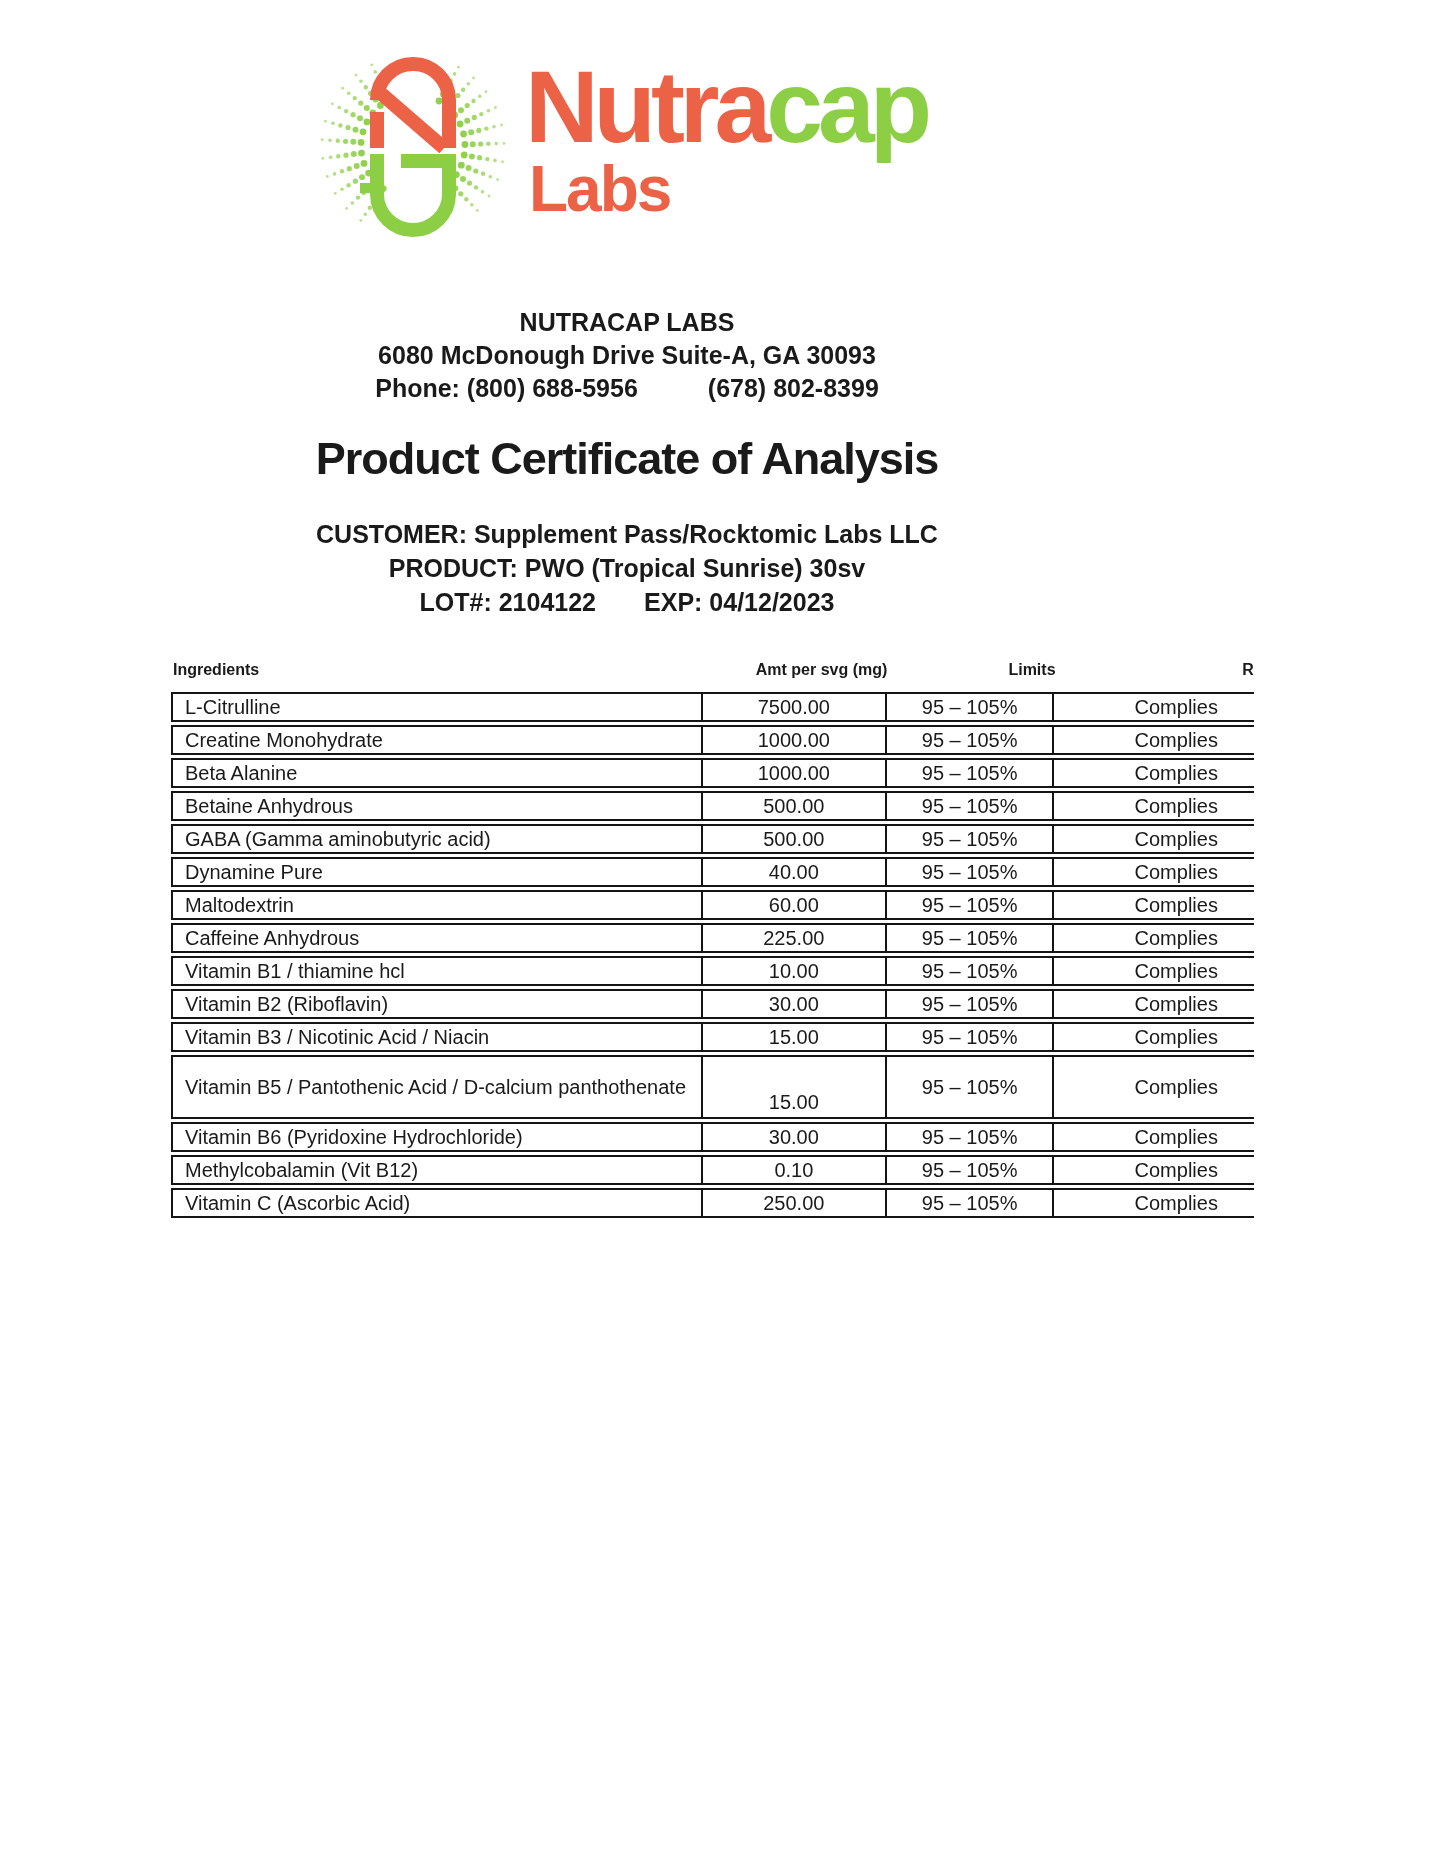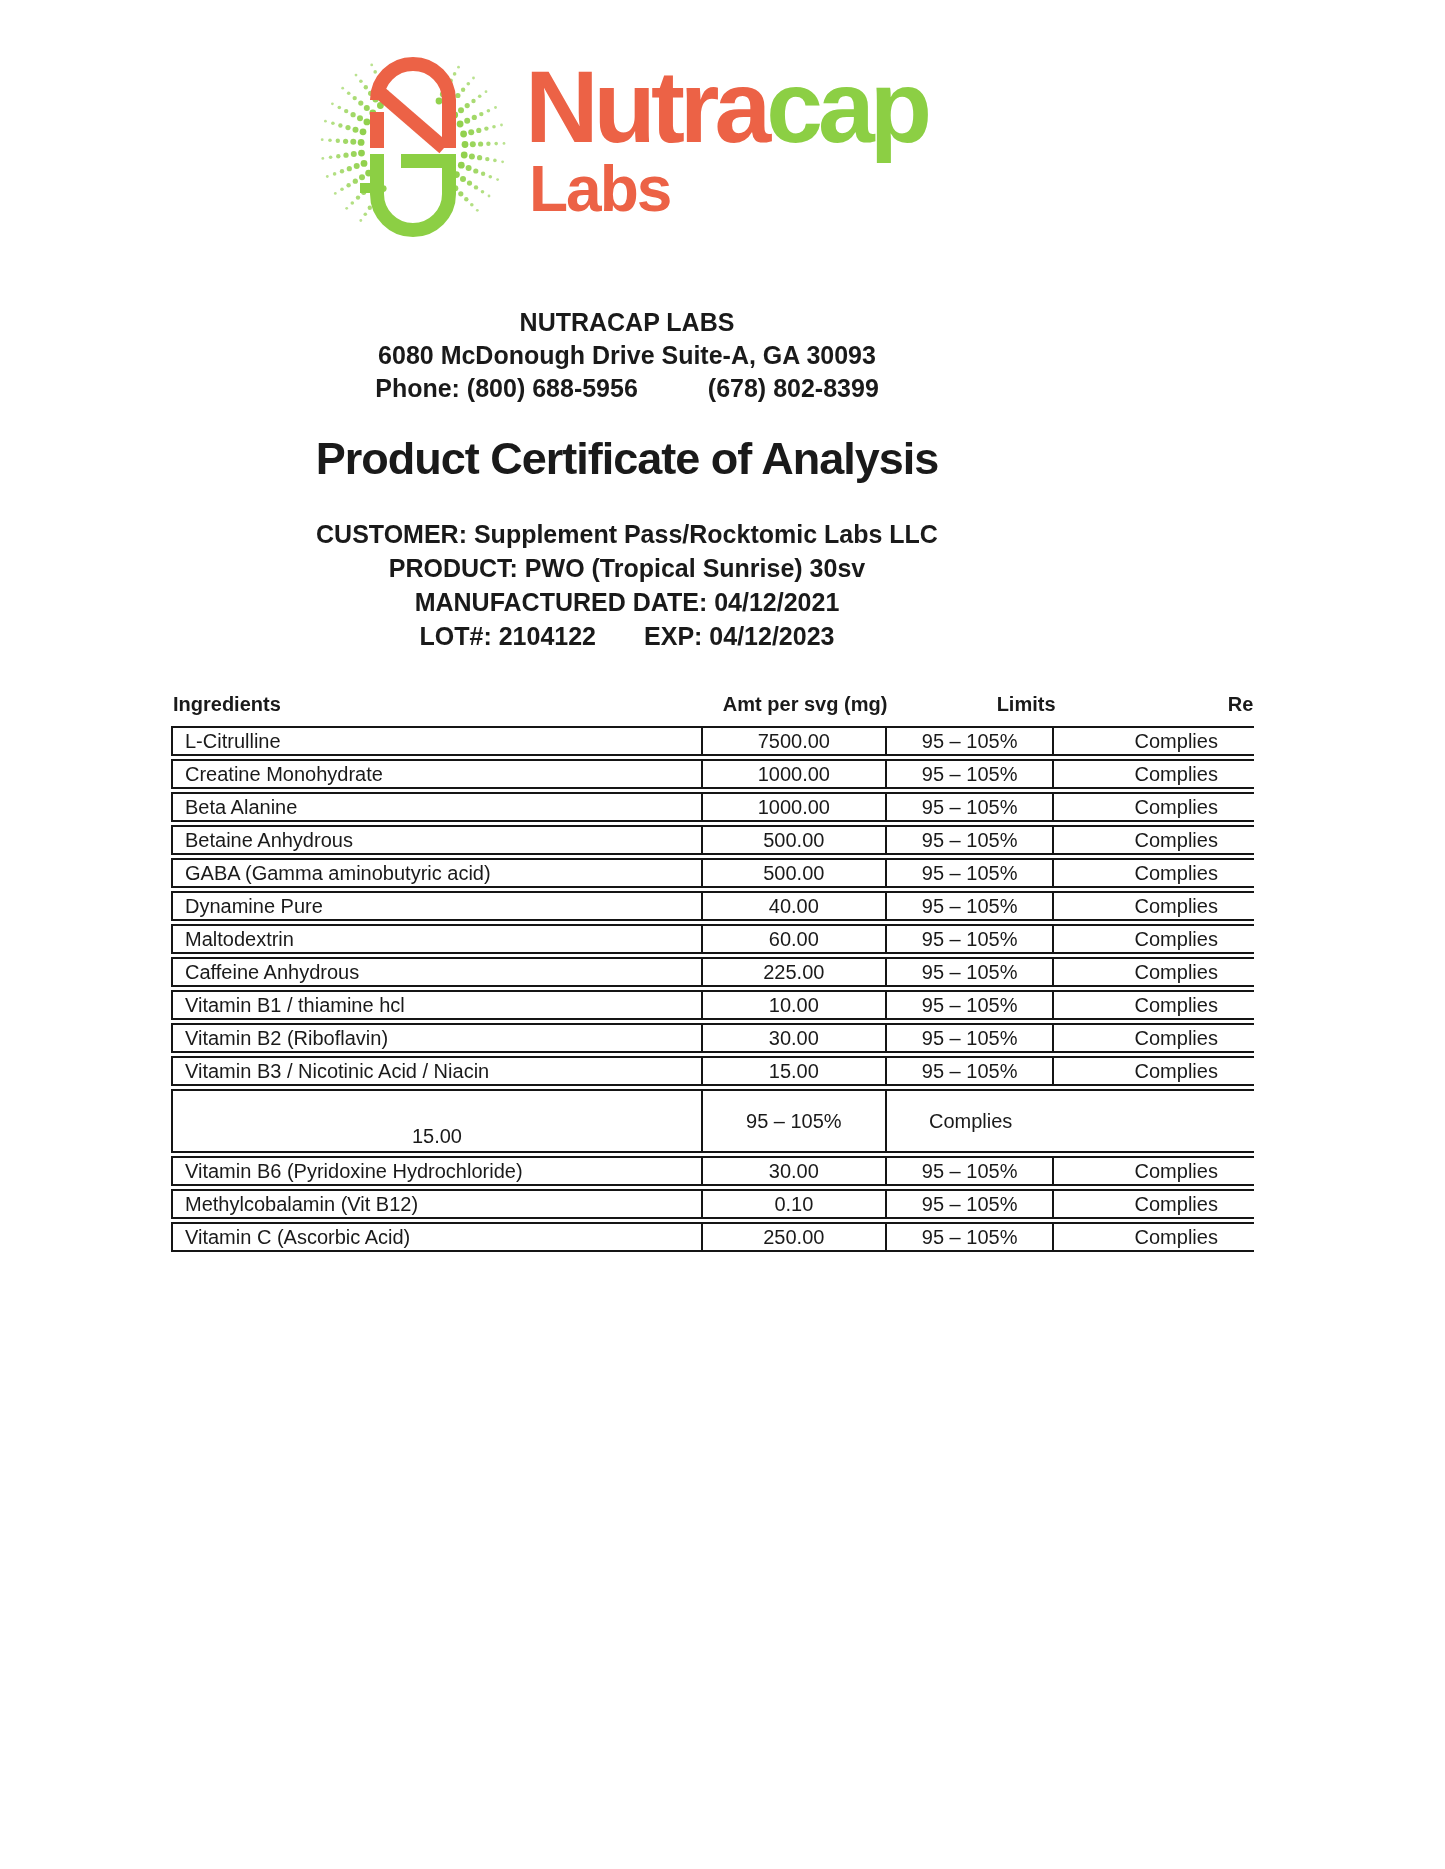--- a/index.html
+++ b/index.html
@@ -214,7 +214,6 @@
   <div class="info">
     <div>CUSTOMER: Supplement Pass/Rocktomic Labs LLC</div>
     <div>PRODUCT: PWO (Tropical Sunrise) 30sv</div>
-    <div>MANUFACTURED DATE: 04/12/2021</div>
     <div class="lot-row">
       <span>LOT#: 2104122</span>
       <span>EXP: 04/12/2023</span>

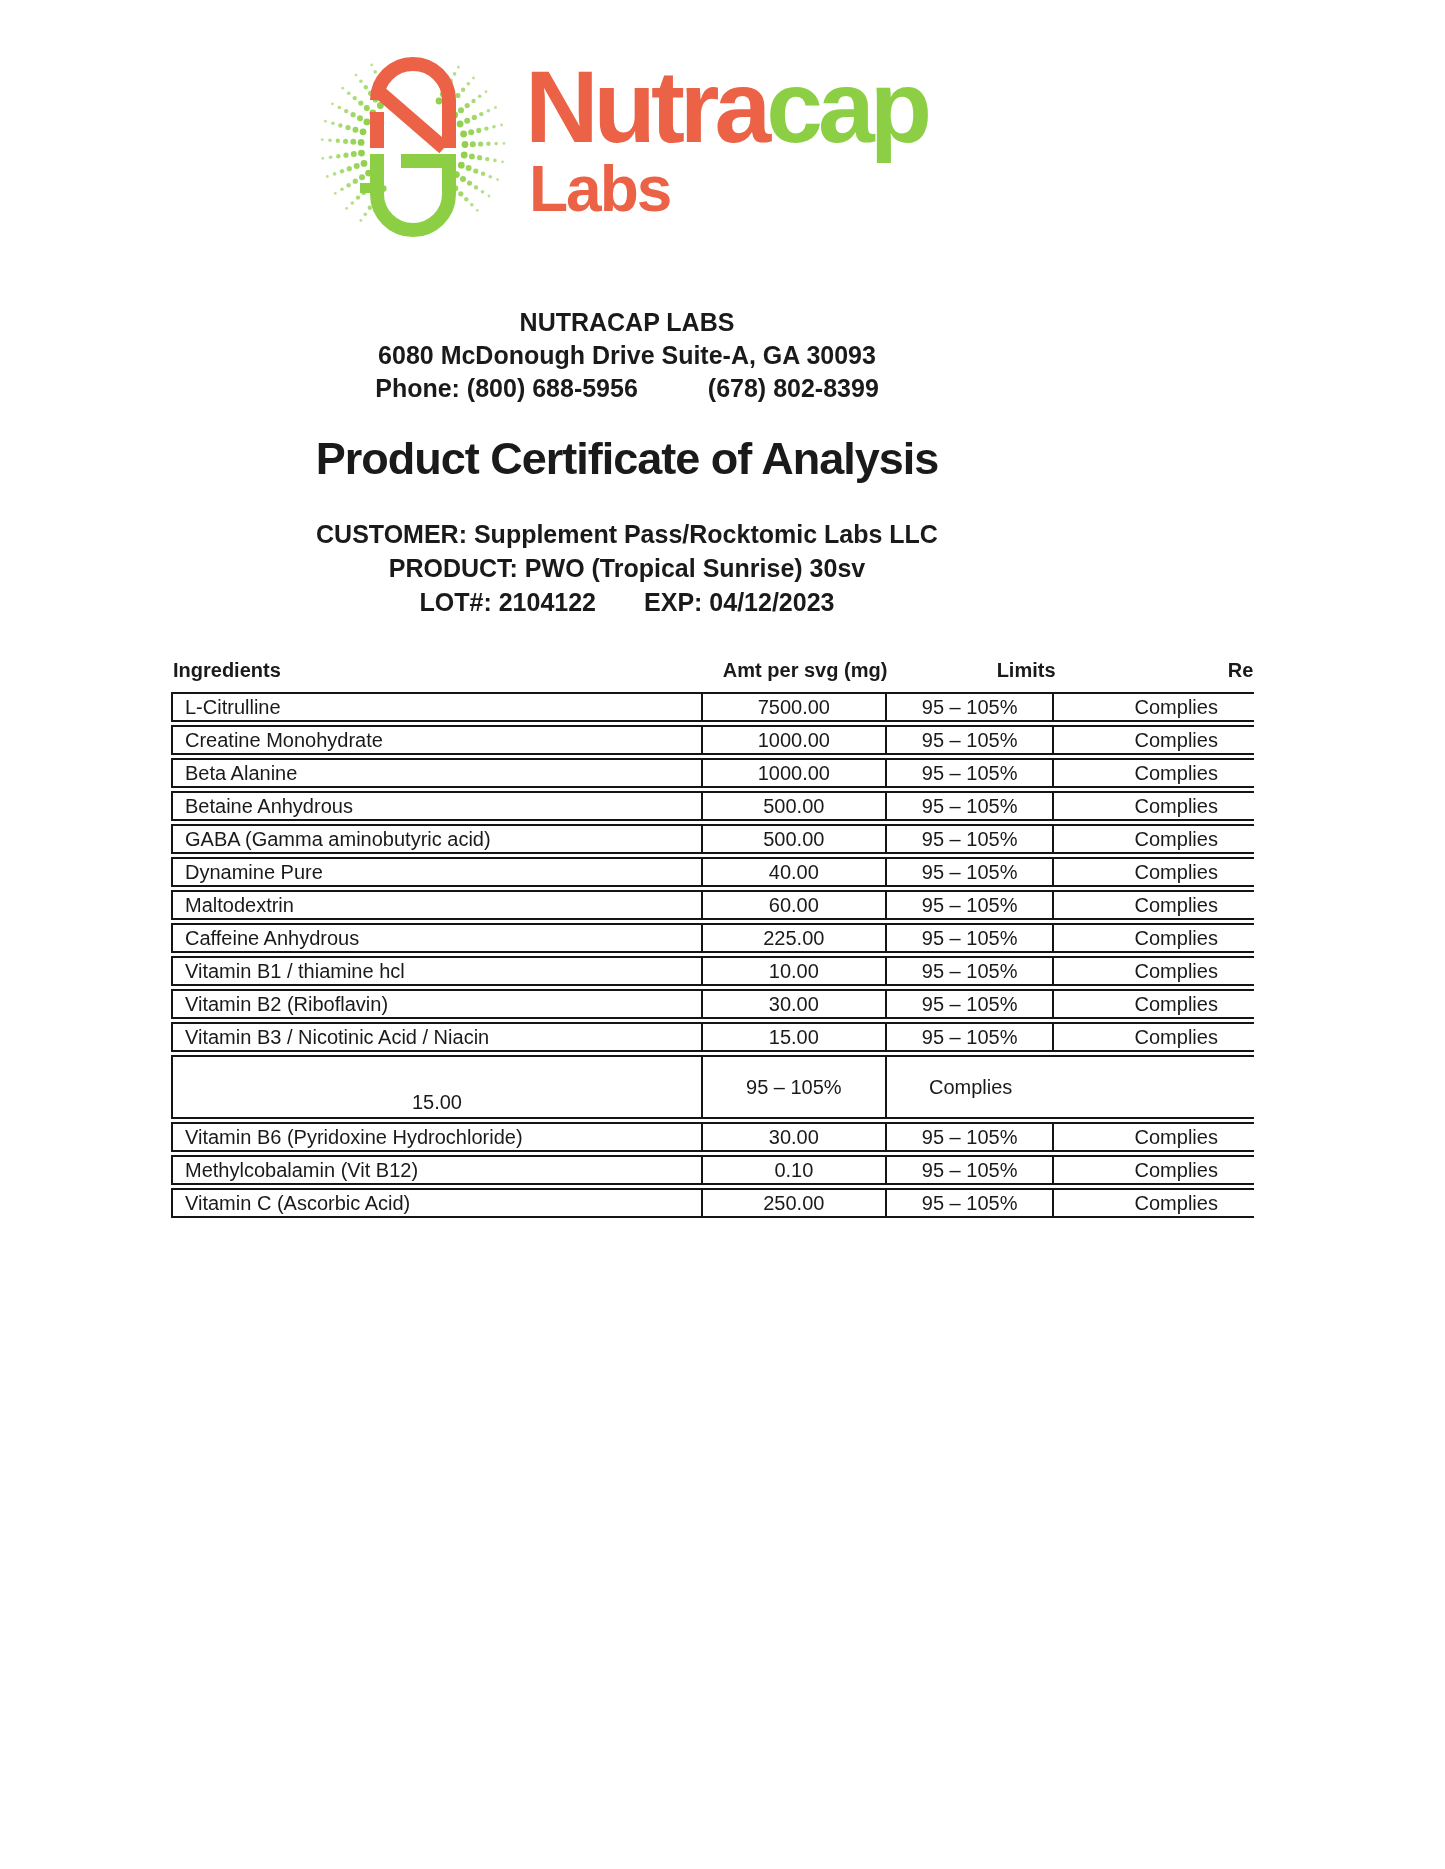--- a/index.html
+++ b/index.html
@@ -32,7 +32,7 @@
   .lot-row{display:flex;justify-content:center;gap:48px}
   
   .tablewrap{width:1129px;margin:36px 0 0 171px}
-  .thead{display:grid;grid-template-columns:47.1% 16.35% 14.9% 1fr;font-weight:bold;font-size:20px;line-height:30px;margin-bottom:7px}
+  .thead{display:grid;grid-template-columns:47.1% 16.35% 14.9% 1fr;font-weight:bold;font-size:16px;line-height:30px;margin-bottom:7px}
   .thead .h-center{text-align:right}
   .thead .h-ing{text-align:left;padding-left:2px}
   .rows{display:flex;flex-direction:column;gap:3px}

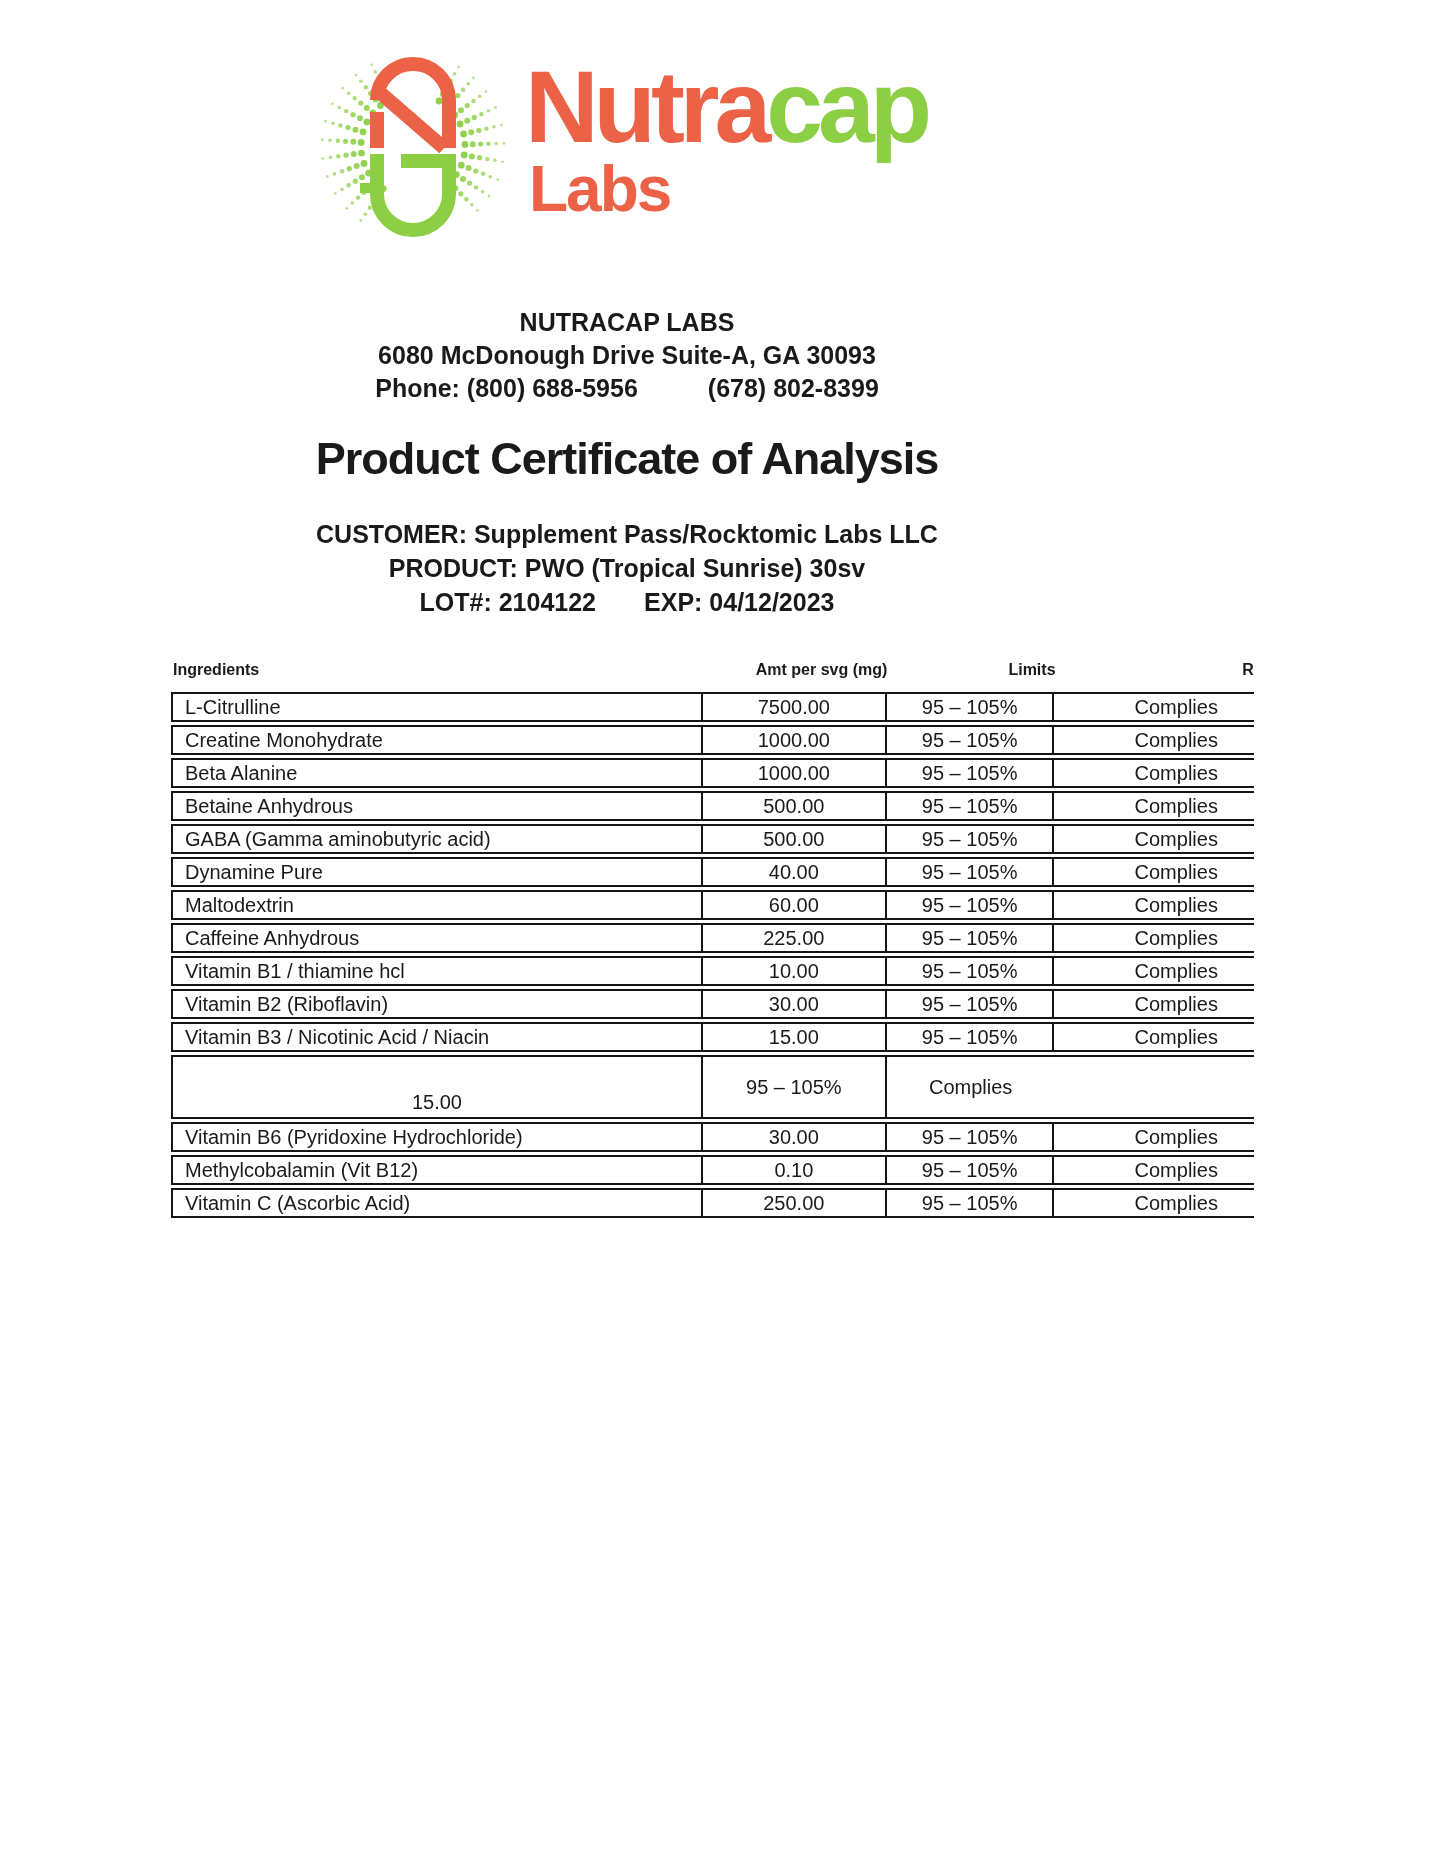--- a/index.html
+++ b/index.html
@@ -295,6 +295,7 @@
           <div class="tcell c-res">Complies</div>
         </div>
         <div class="trow tall">
+          <div class="tcell c-ing">Vitamin B5 / Pantothenic Acid / D-calcium panthothenate</div>
           <div class="tcell c-amt">15.00</div>
           <div class="tcell c-lim">95 – 105%</div>
           <div class="tcell c-res">Complies</div>

